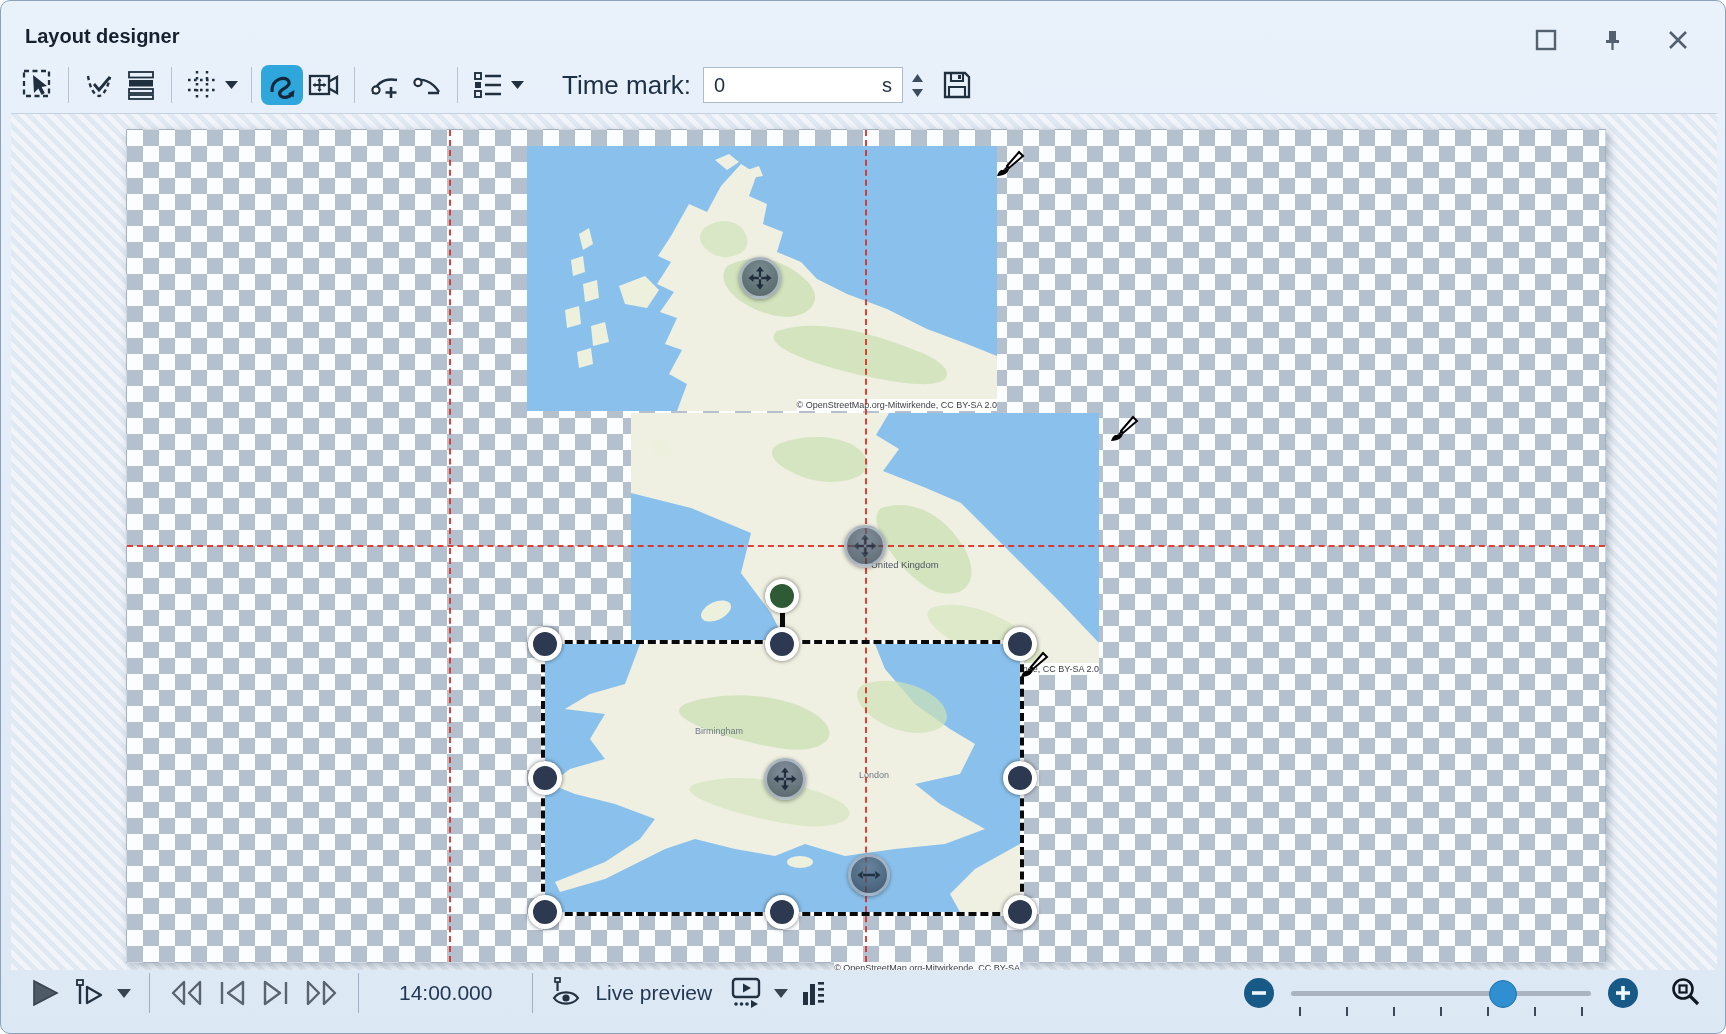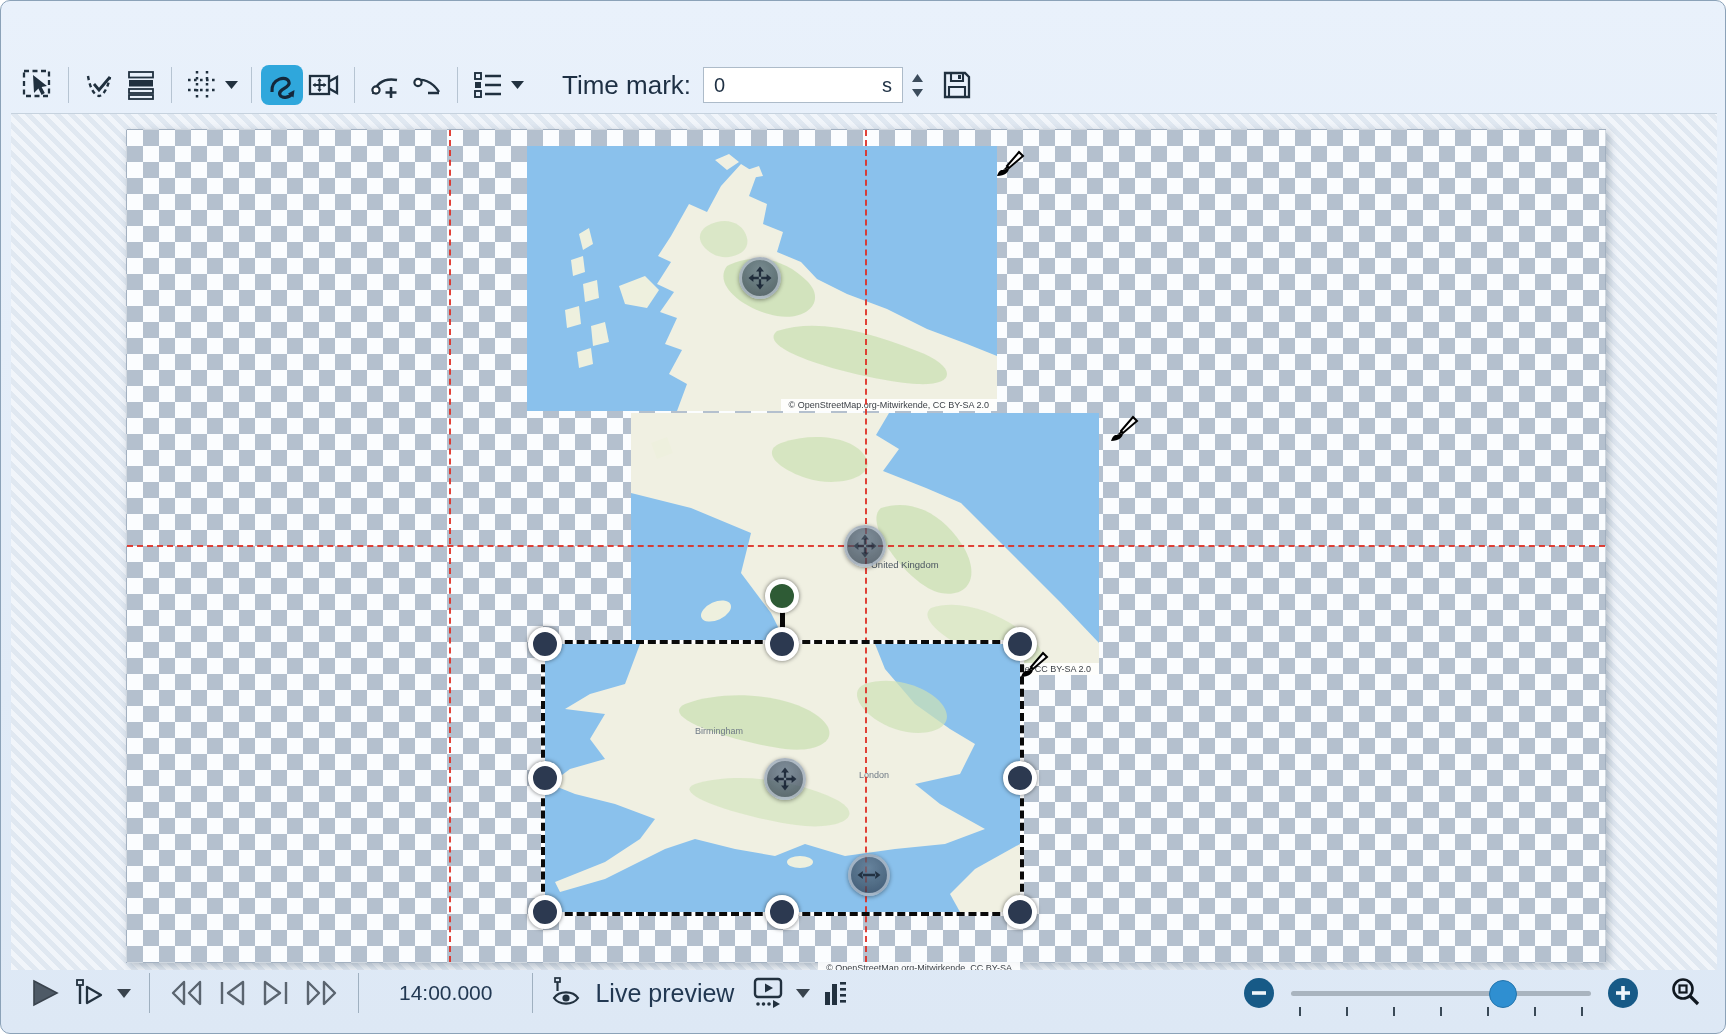--- a/index.html
+++ b/index.html
@@ -65,6 +65,28 @@
 
 <div class="window">
 
+  <div class="titlebar">
+    <div class="title">Layout designer</div>
+    <div class="winbtns">
+      <div class="winbtn">
+        <svg width="24" height="24" viewBox="0 0 24 24">
+          <rect x="3" y="3" width="18" height="18" fill="none" stroke="#53616f" stroke-width="2.4"></rect>
+        </svg>
+      </div>
+      <div class="winbtn">
+        <svg width="24" height="24" viewBox="0 0 24 24">
+          <rect x="9" y="3" width="7" height="10" fill="#53616f"></rect>
+          <rect x="6" y="12" width="13" height="3" fill="#53616f"></rect>
+          <line x1="12.5" y1="15" x2="12.5" y2="22" stroke="#53616f" stroke-width="2.2"></line>
+        </svg>
+      </div>
+      <div class="winbtn">
+        <svg width="24" height="24" viewBox="0 0 24 24">
+          <path d="M4,4 L20,20 M20,4 L4,20" stroke="#53616f" stroke-width="2.6" fill="none"></path>
+        </svg>
+      </div>
+    </div>
+  </div>
 
   <div class="toolbar">
 

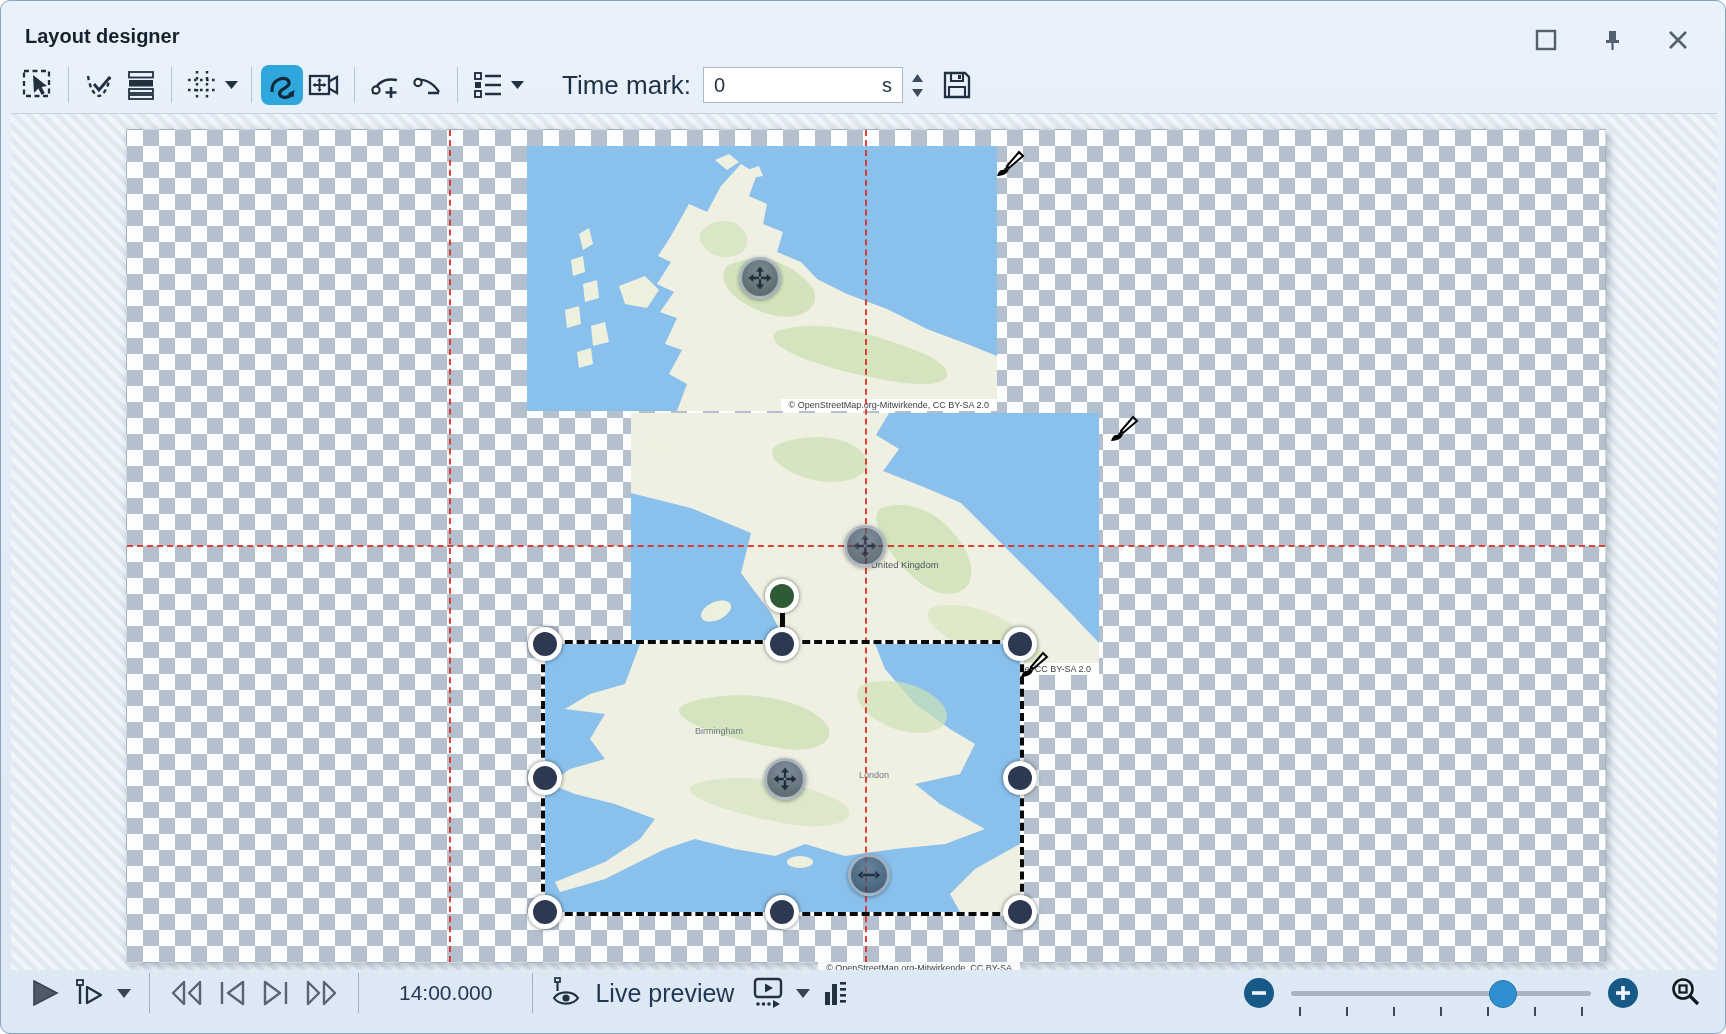--- a/index.html
+++ b/index.html
@@ -30,7 +30,7 @@
     box-shadow:3px 3px 8px rgba(60,80,100,.35);border:1px solid rgba(130,145,165,.35);box-sizing:content-box;}
   .map{position:absolute;overflow:hidden;}
   .attrib{position:absolute;right:0;bottom:0;background:rgba(255,255,255,.88);color:#3a3f45;
-    font-size:9px;line-height:12px;padding:0 8px;white-space:nowrap;}
+    font-size:9px;line-height:12px;padding:0 0;white-space:nowrap;}
   .maplabel{position:absolute;font-size:9.5px;color:#4a5560;white-space:nowrap;}
   .citylabel{position:absolute;font-size:9px;color:#6f7a86;white-space:nowrap;}
   .guide-v{position:absolute;top:0;bottom:0;width:0;border-left:2px dashed rgba(222,45,35,.9);}

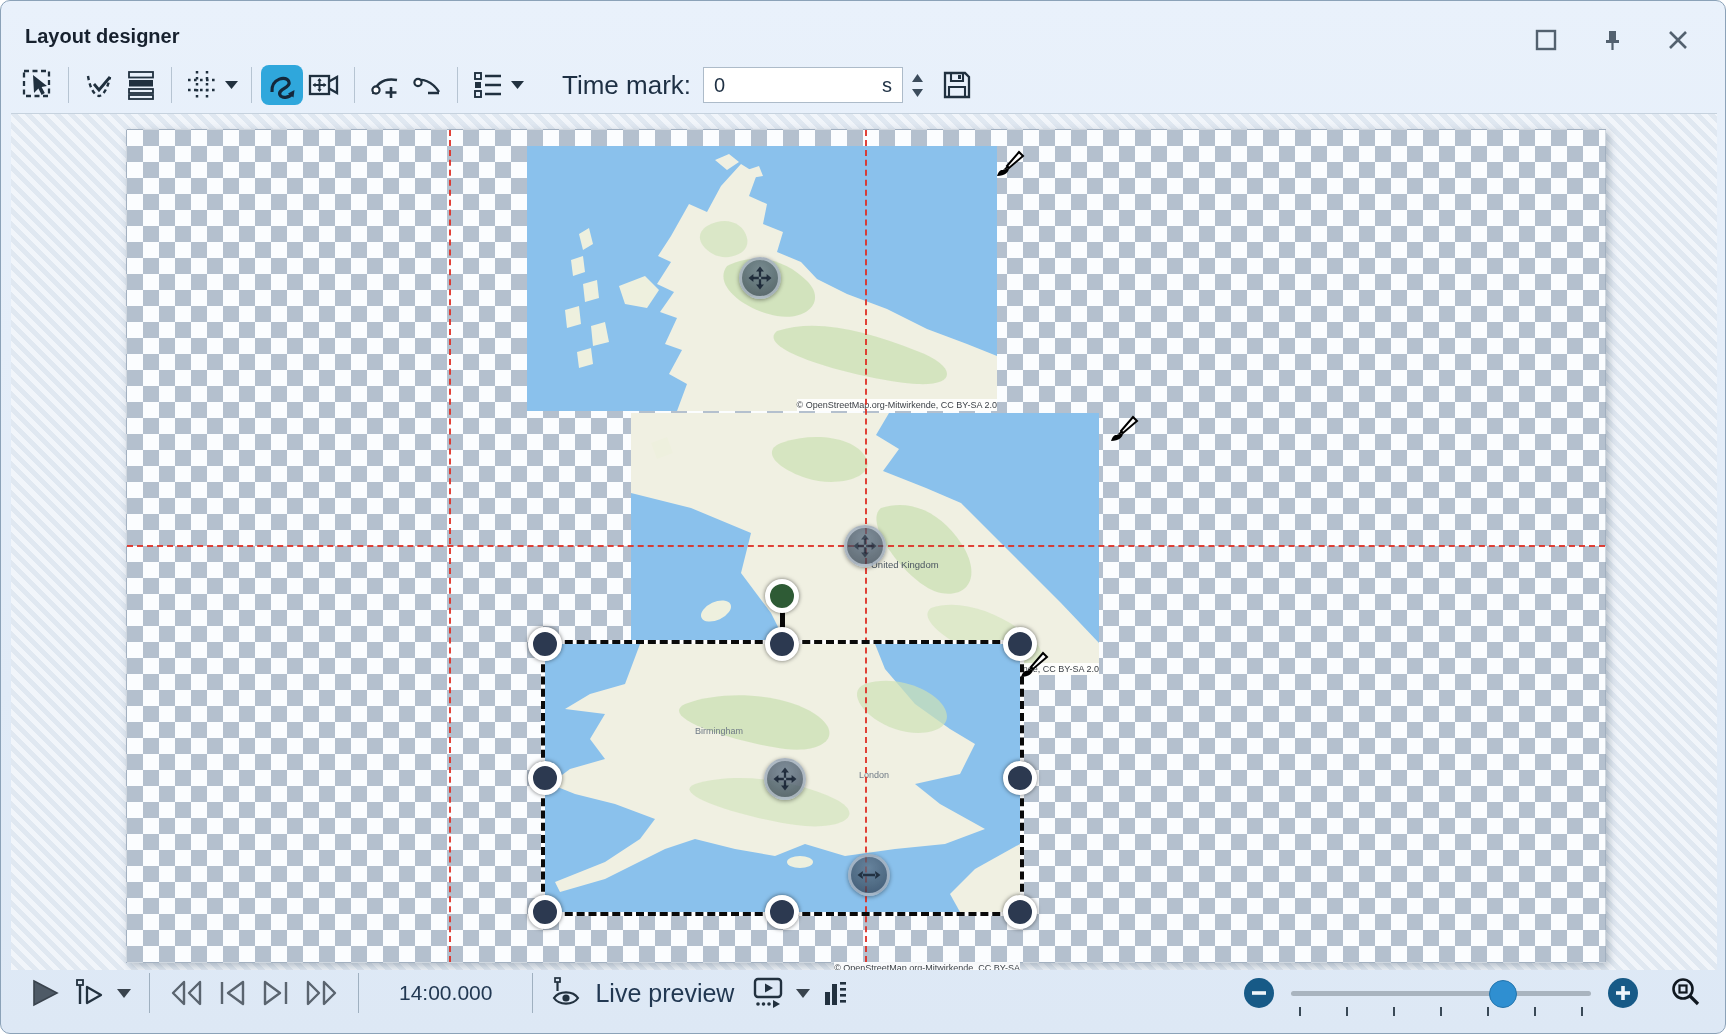--- a/index.html
+++ b/index.html
@@ -52,7 +52,7 @@
   .bbtn{display:flex;align-items:center;justify-content:center;margin:0 6px;}
   .bsep{width:1px;height:40px;background:#9fb0c0;margin:0 12px;}
   .timetext{font-size:21px;color:#223852;margin:0 28px;}
-  .lp-label{font-size:25px;color:#223852;margin:0 12px 0 8px;}
+  .lp-label{font-size:21px;color:#223852;margin:0 12px 0 8px;}
   .zoomgrp{margin-left:auto;display:flex;align-items:center;gap:16px;}
   .track{position:relative;width:300px;height:5px;background:#a9b4bf;border-radius:3px;}
   .thumb{position:absolute;top:-11px;width:26px;height:26px;border-radius:50%;background:#2f8fd1;border:1px solid #2474ab;}

